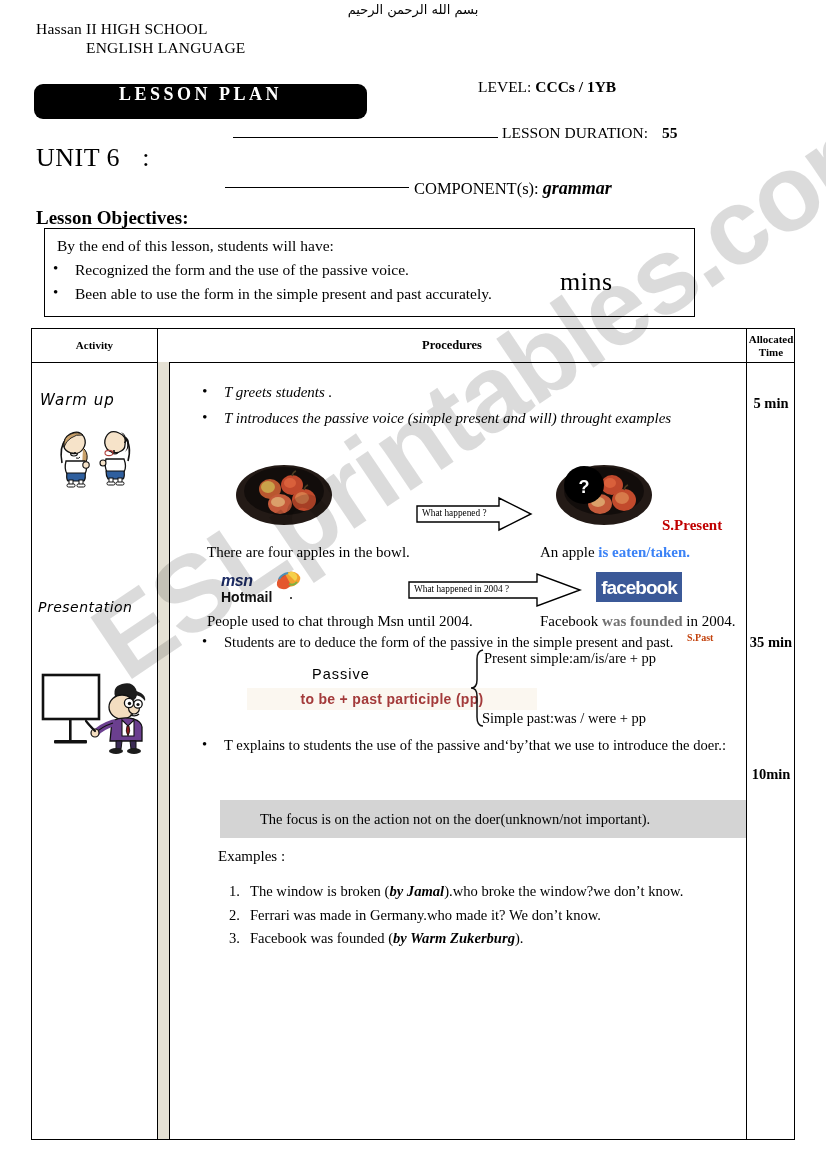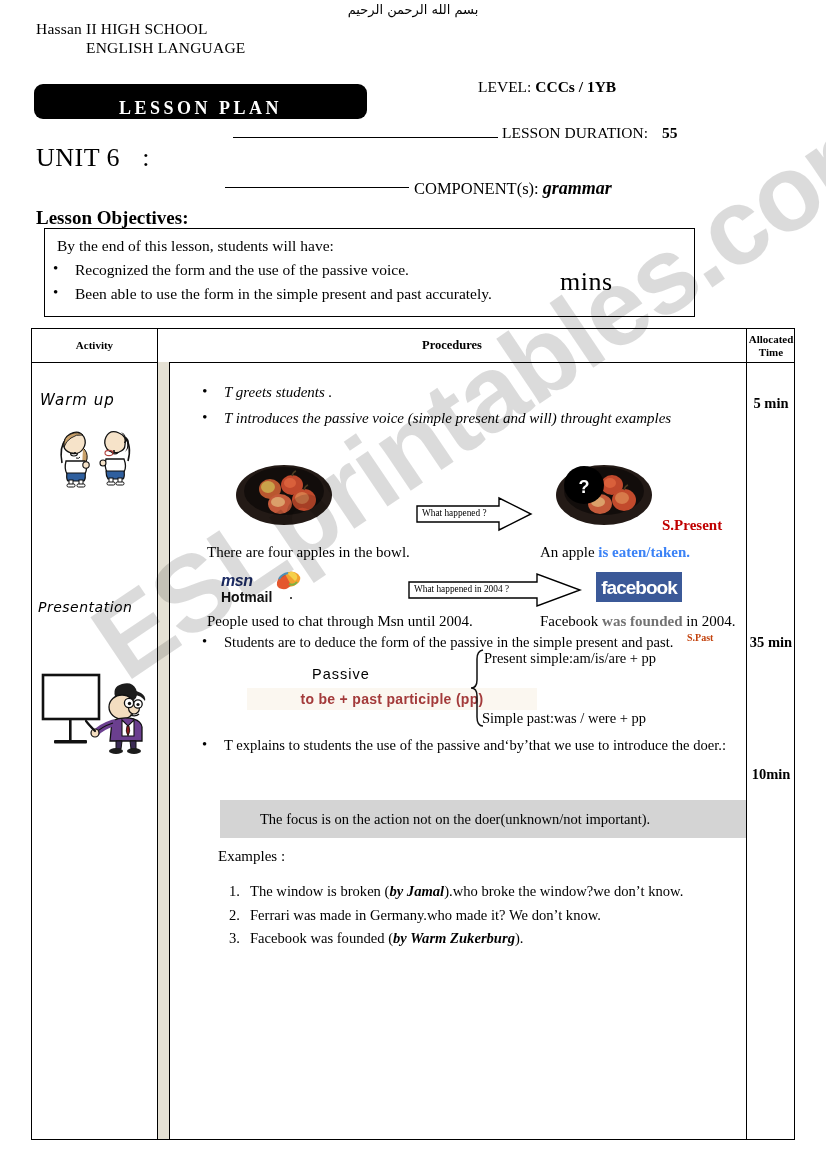--- a/index.html
+++ b/index.html
@@ -37,7 +37,7 @@
   .lesson-plan-banner{
     position:absolute;left:34px;top:84px;width:333px;height:35px;
     background:#000;border-radius:9px;
-    display:flex;align-items:flex-end;justify-content:center;
+    display:flex;align-items:flex-start;justify-content:center;
   }
   .lesson-plan-banner span{
     color:#fff;font-size:18px;font-weight:700;letter-spacing:3.5px;

